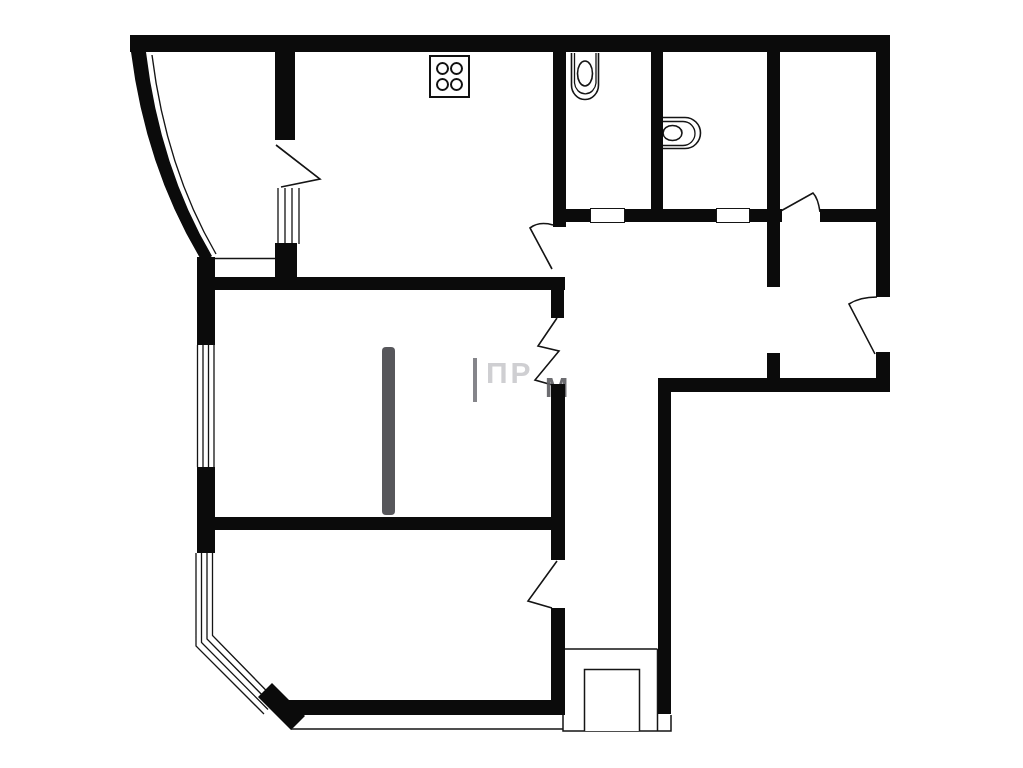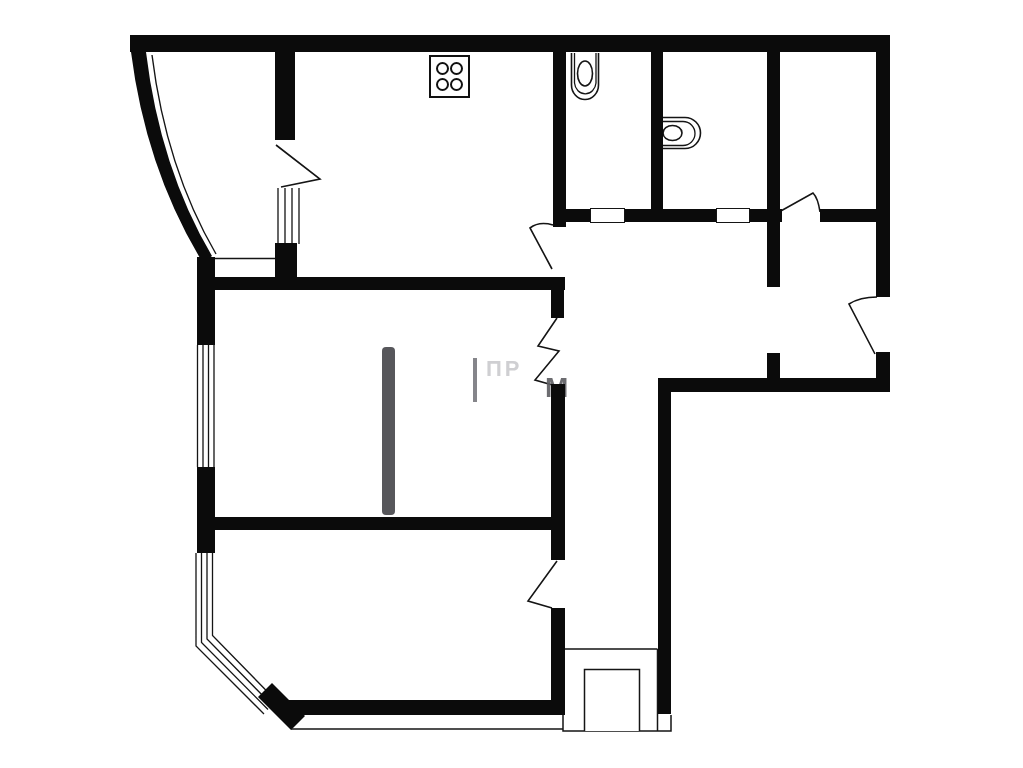--- a/index.html
+++ b/index.html
@@ -13,7 +13,7 @@
   .burner{width:13px;height:13px;border:2px solid #111;border-radius:50%;box-sizing:border-box;margin:auto;}
   #plan-svg{position:absolute;left:0;top:0;pointer-events:none;}
   .wm-bar{position:absolute;left:473px;top:358px;width:4px;height:44px;background:#85858a;}
-  .wm-frag1{position:absolute;left:486px;top:356px;font-size:22px;font-weight:bold;
+  .wm-frag1{position:absolute;left:486px;top:356px;font-size:30px;font-weight:bold;
             color:rgba(168,168,173,0.55);letter-spacing:3px;filter:blur(0.6px);}
   .wm-frag2{position:absolute;left:545px;top:372px;font-size:28px;font-weight:bold;
             color:rgba(95,95,100,0.92);}

